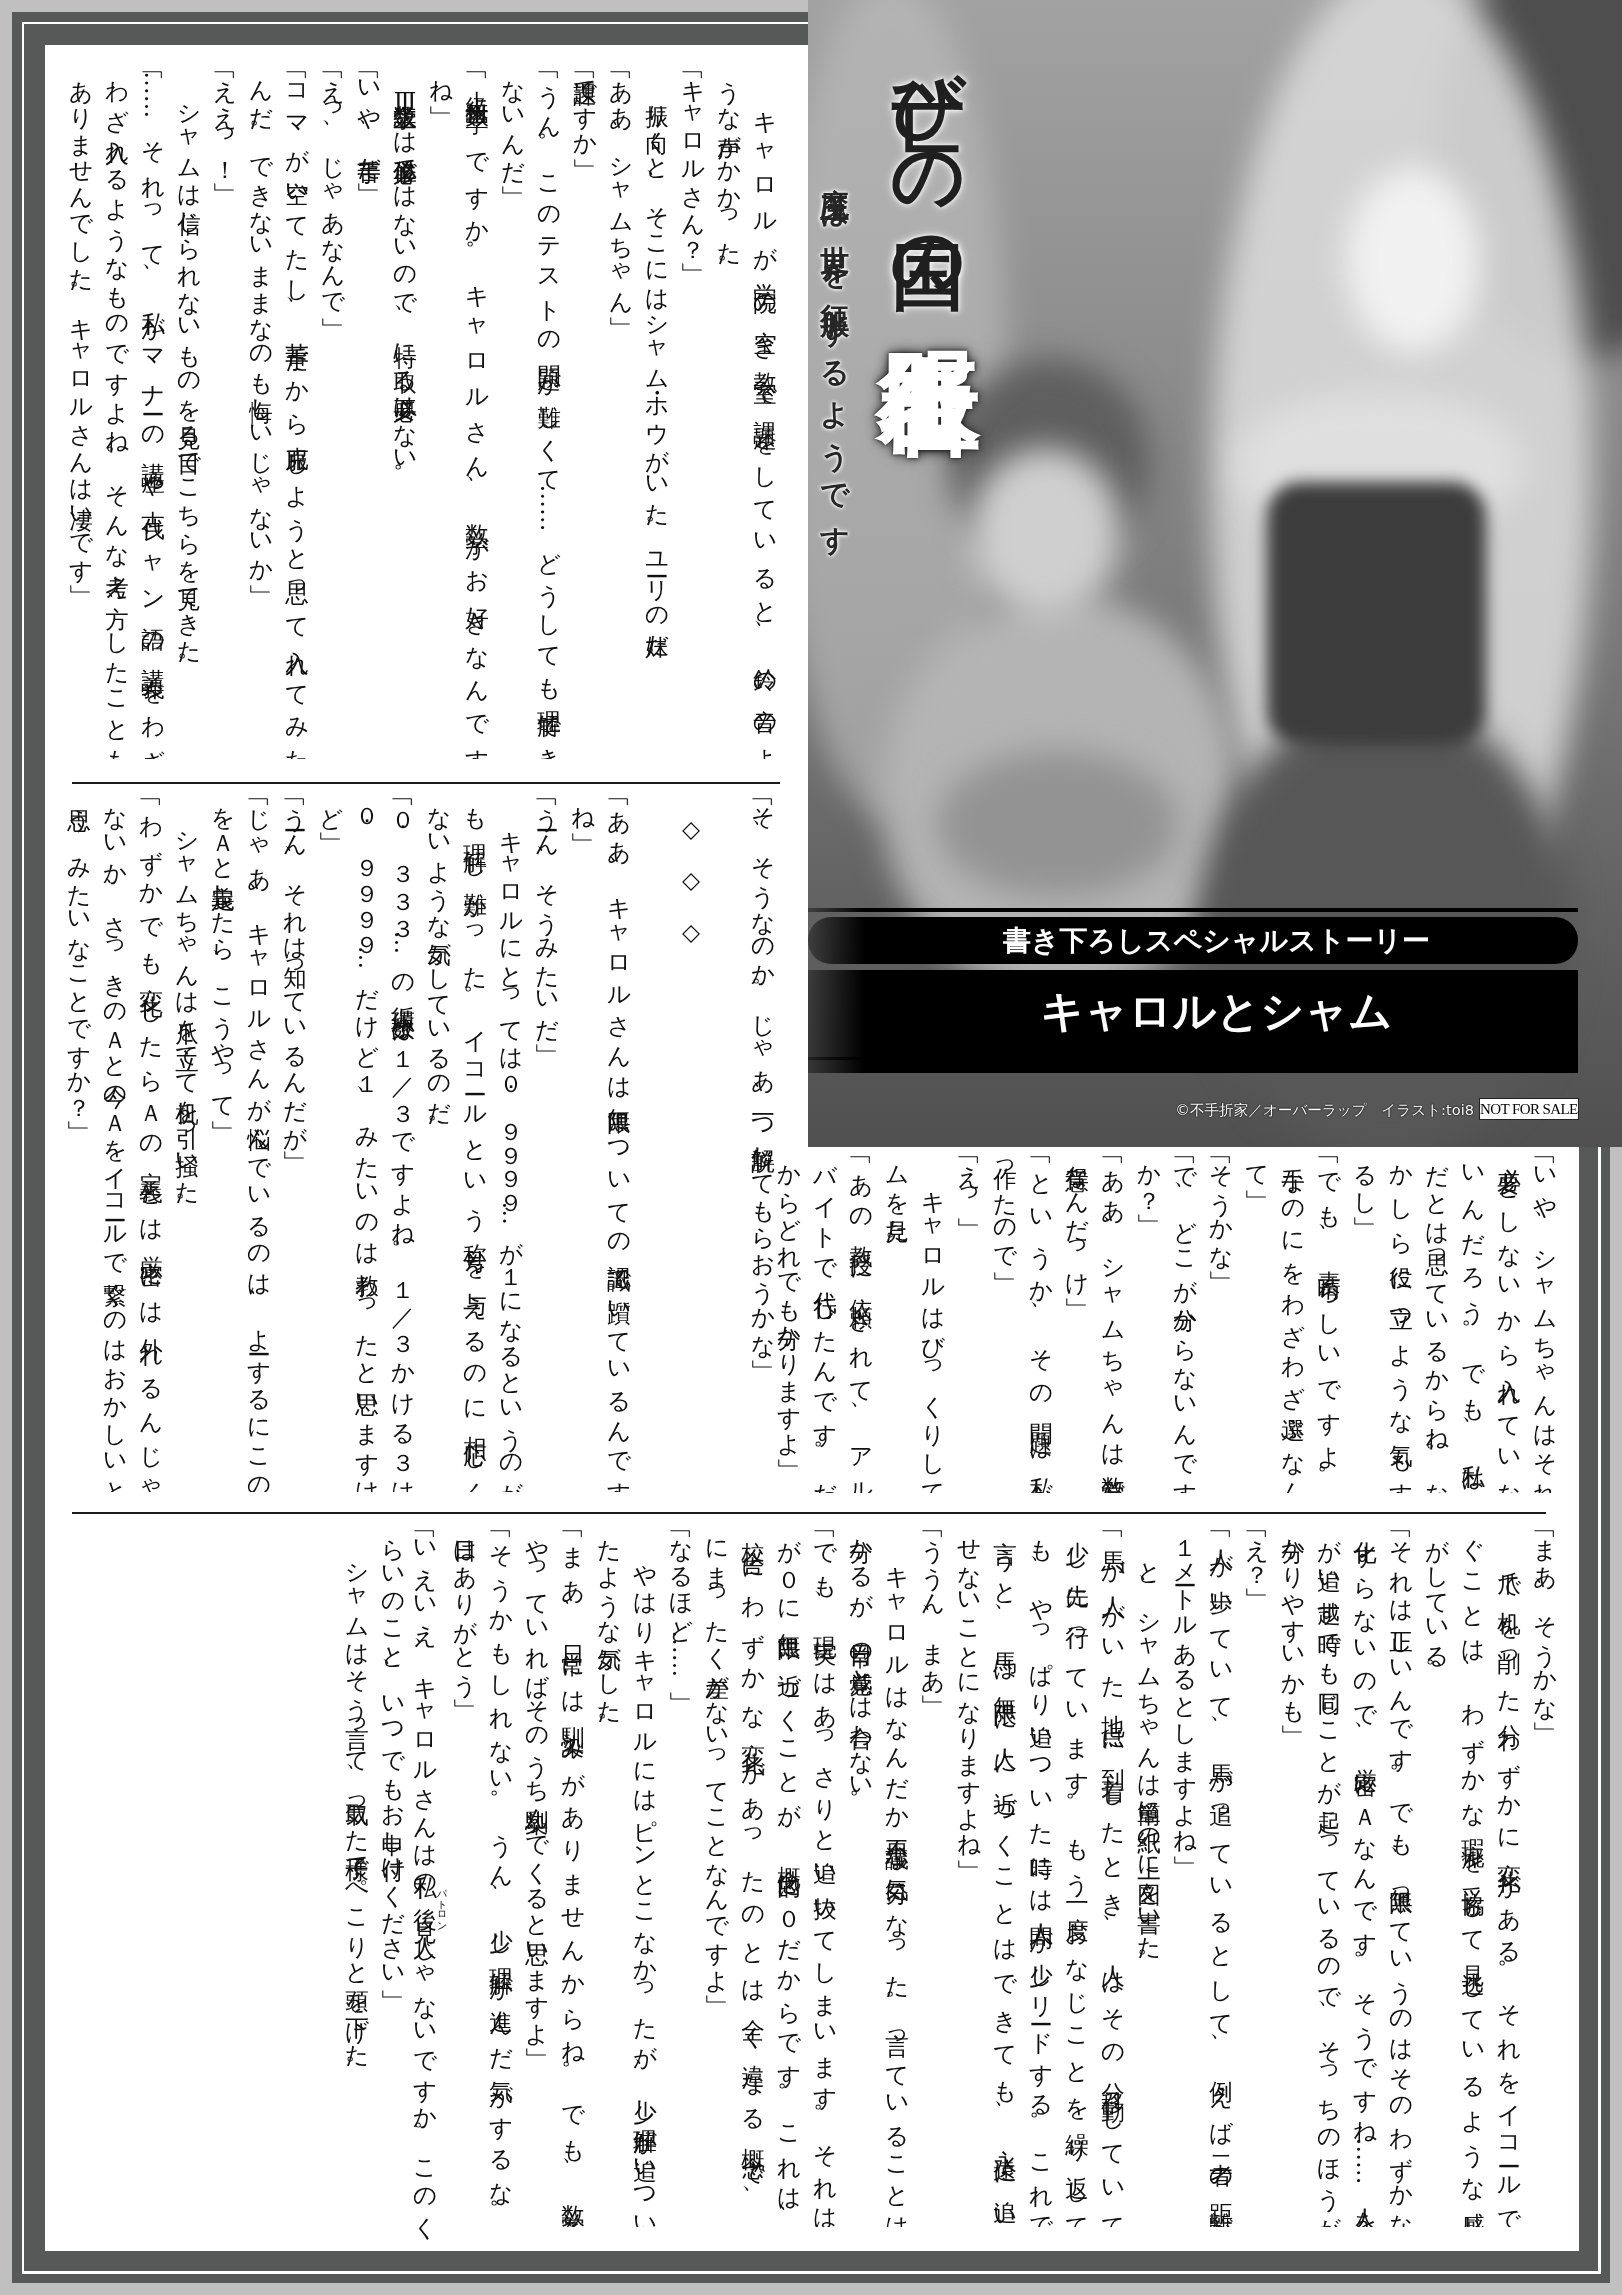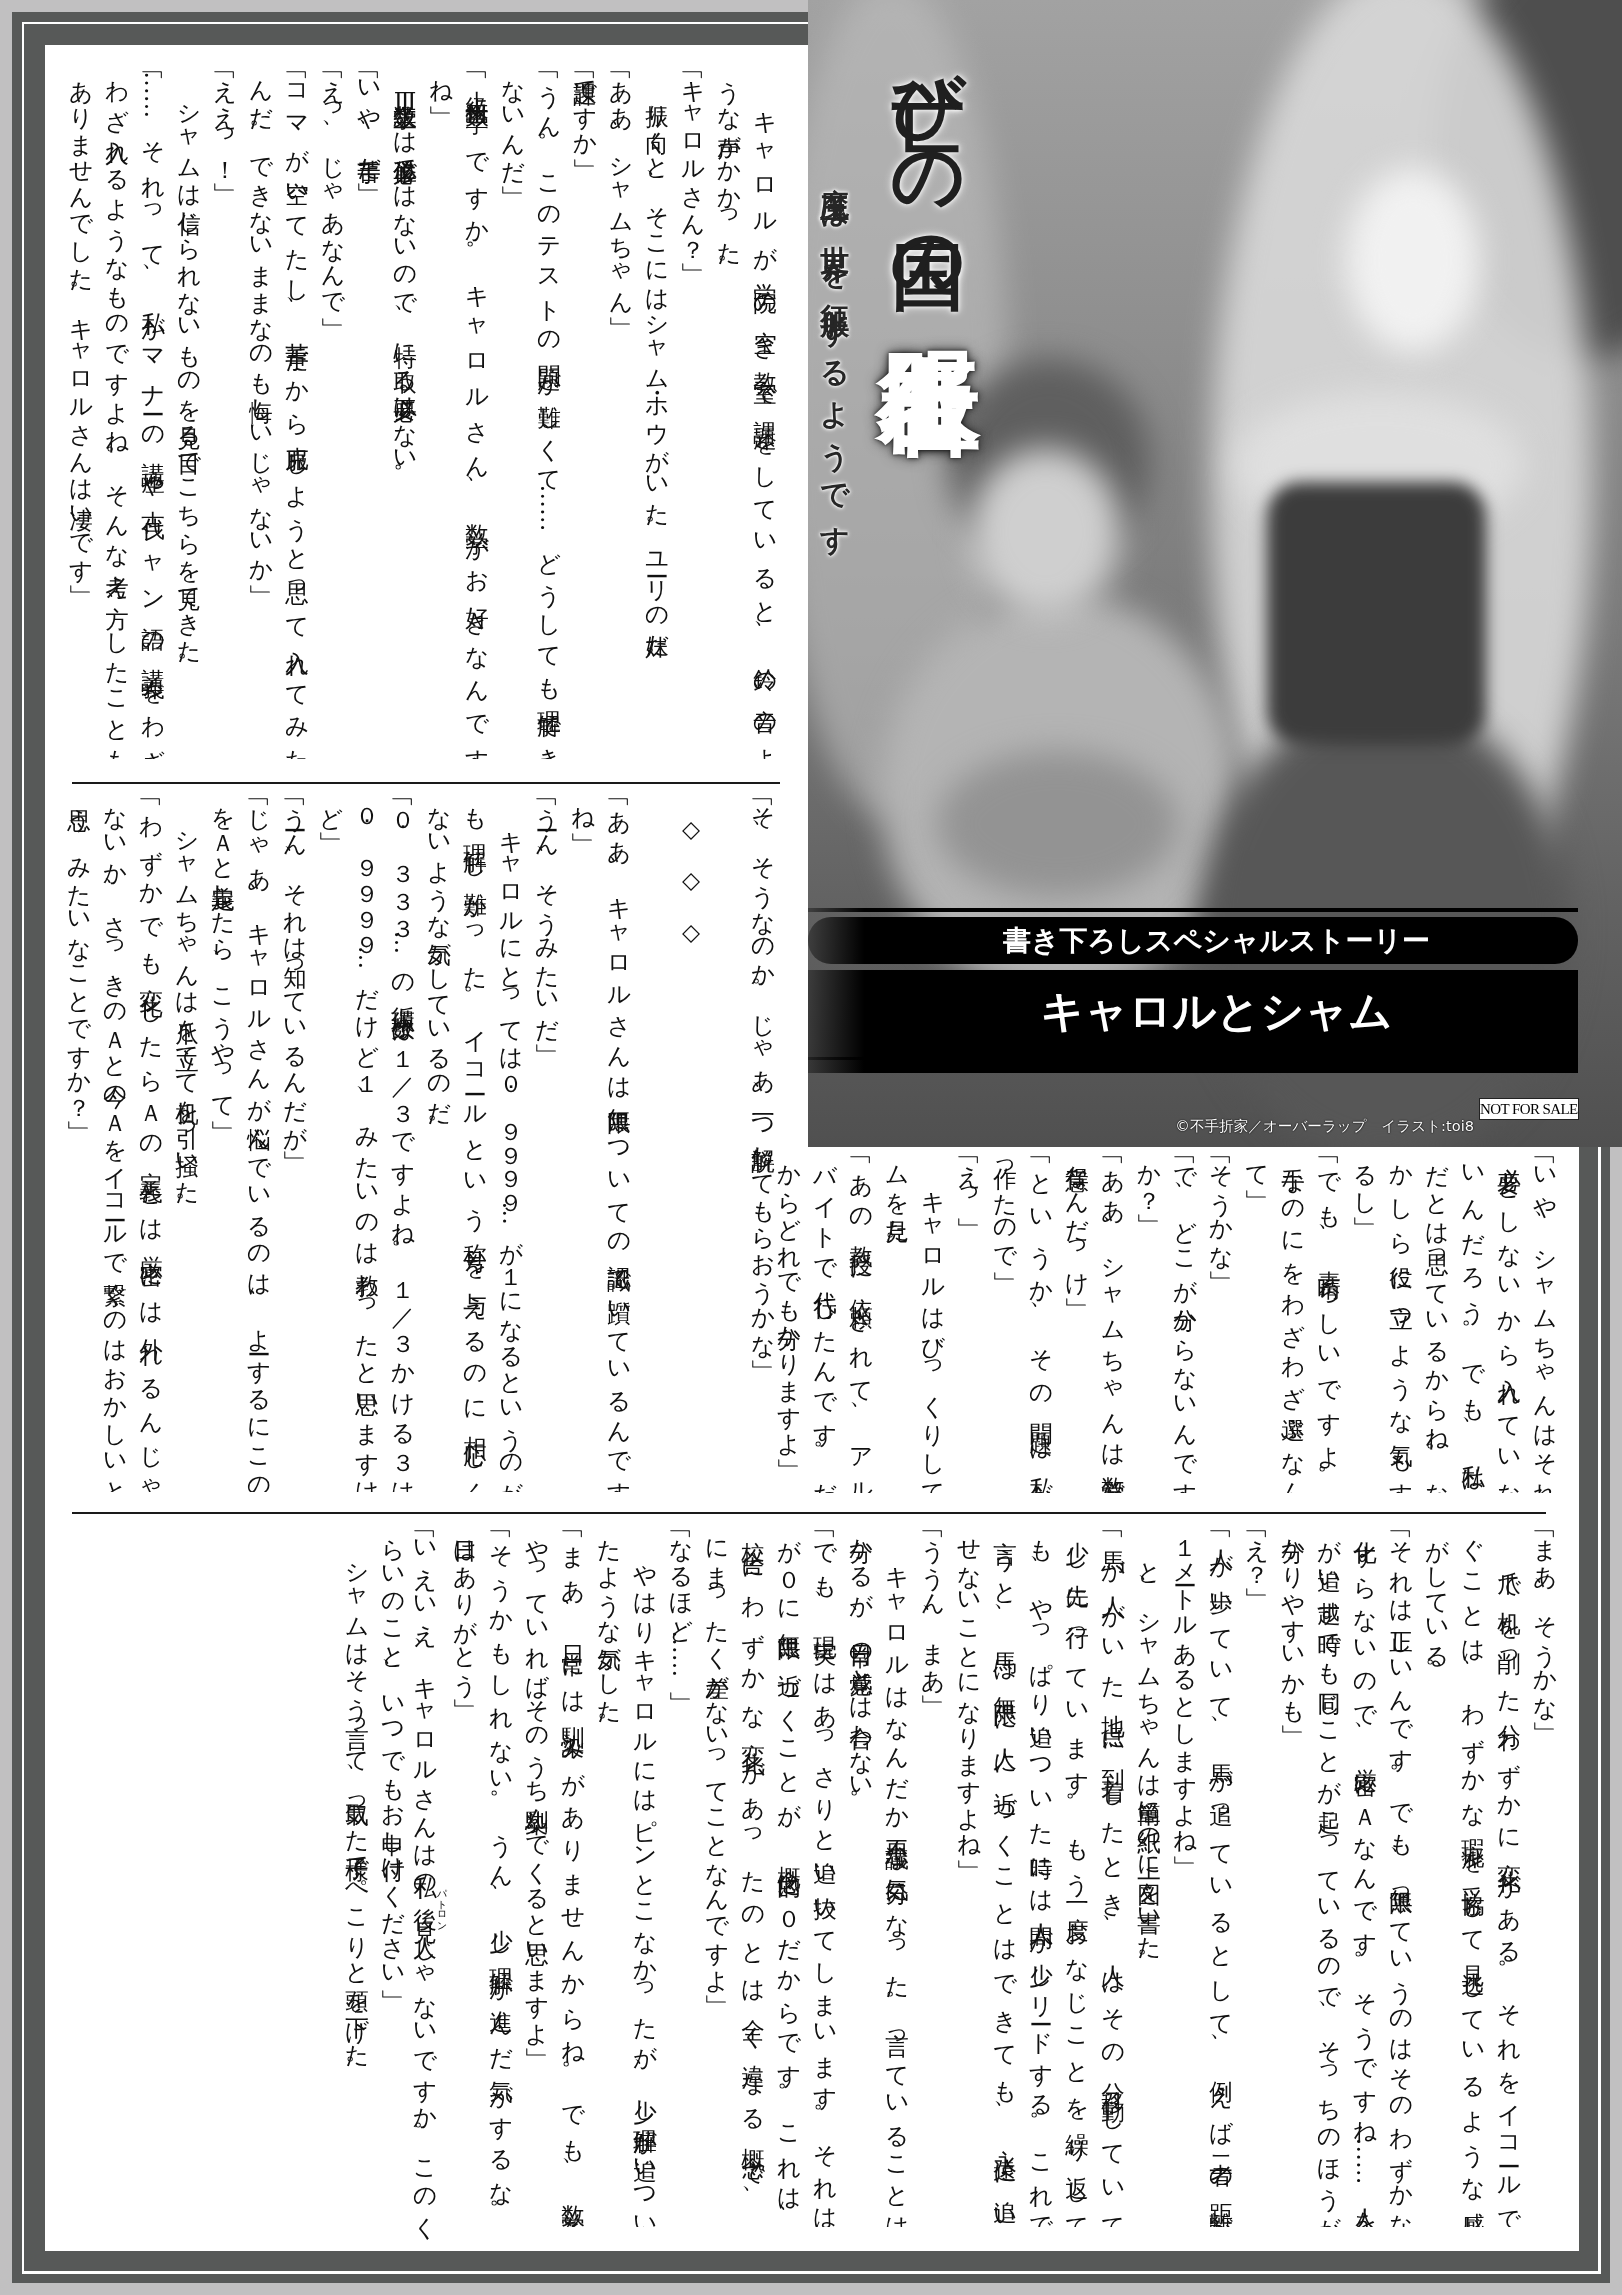--- a/index.html
+++ b/index.html
@@ -100,7 +100,6 @@
     font-size: 14.6px; line-height: 19px; color: #ffffff;
     text-shadow: 0 0 1.1px #000, 0 0 1.7px #000;
     white-space: nowrap;
-    margin-top: 16px;
   }
   .nfs {
     position: absolute; left: 671px; top: 1098px; width: 100px; height: 22.4px;

